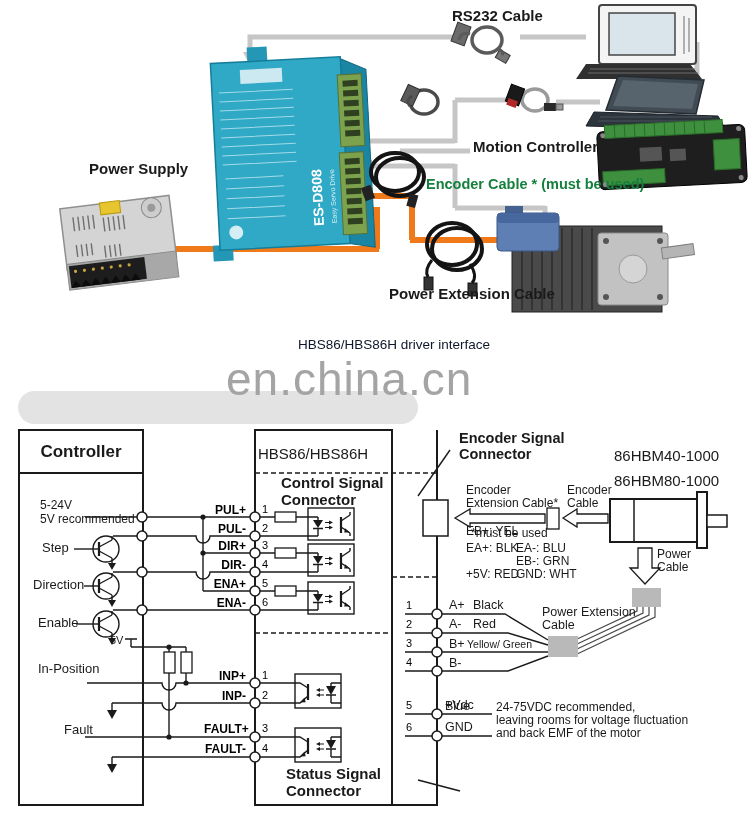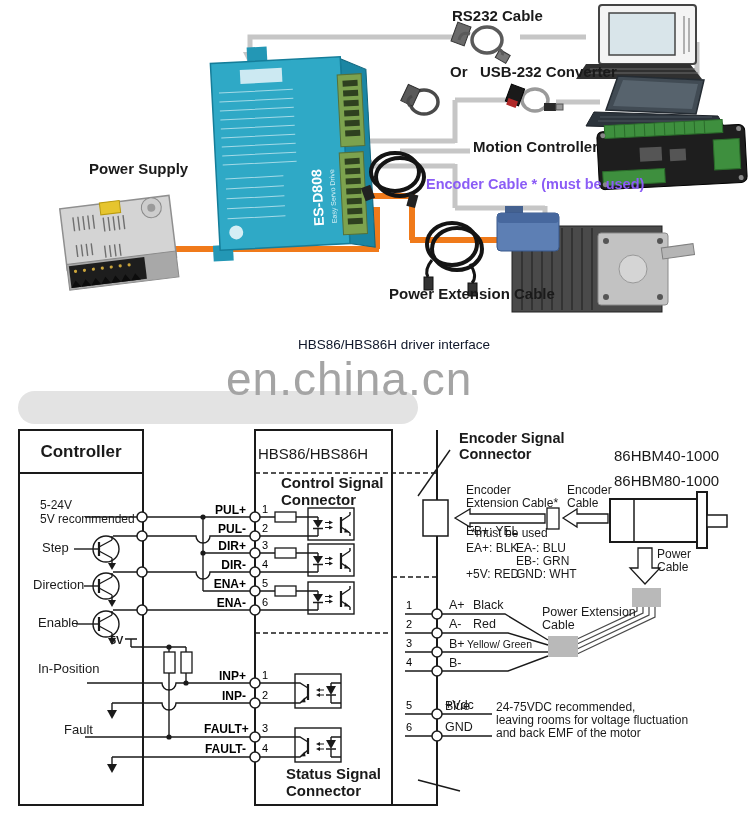--- a/index.html
+++ b/index.html
@@ -349,7 +349,6 @@
   </svg>
 
   <div class="lb w600" style="left:452px;top:8px;font-size:15px;">RS232 Cable</div>
-  <div class="lb w600" style="left:450px;top:64px;font-size:15px;">Or   USB-232 Converter</div>
   <div class="lb w600" style="left:473px;top:139px;font-size:15px;">Motion Controller</div>
   <div class="lb bold" style="left:426px;top:177px;font-size:14.5px;color:#8b5cf6;">Encoder Cable * (must be used)</div>
   <div class="lb w600" style="left:89px;top:161px;font-size:15px;">Power Supply</div>

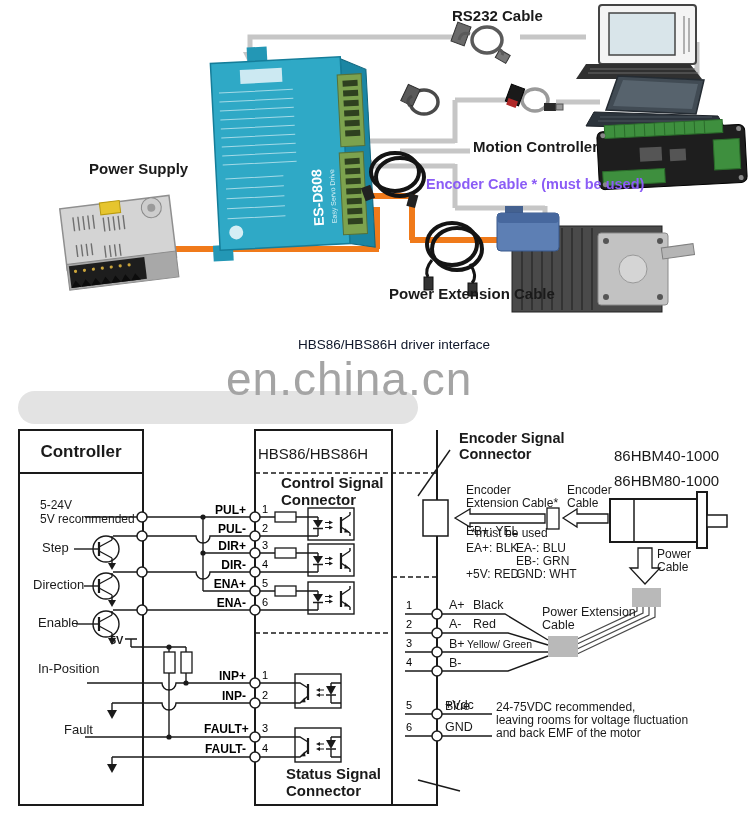--- a/index.html
+++ b/index.html
@@ -350,7 +350,7 @@
 
   <div class="lb w600" style="left:452px;top:8px;font-size:15px;">RS232 Cable</div>
   <div class="lb w600" style="left:473px;top:139px;font-size:15px;">Motion Controller</div>
-  <div class="lb bold" style="left:426px;top:177px;font-size:14.5px;color:#8b5cf6;">Encoder Cable * (must be used)</div>
+  <div class="lb bold" style="left:426px;top:177px;font-size:14.5px;color:#15803d;">Encoder Cable * (must be used)</div>
   <div class="lb w600" style="left:89px;top:161px;font-size:15px;">Power Supply</div>
   <div class="lb w600" style="left:389px;top:286px;font-size:15px;">Power Extension Cable</div>
   <div class="lb" style="left:298px;top:338px;font-size:13.5px;color:#0f172a;">HBS86/HBS86H driver interface</div>

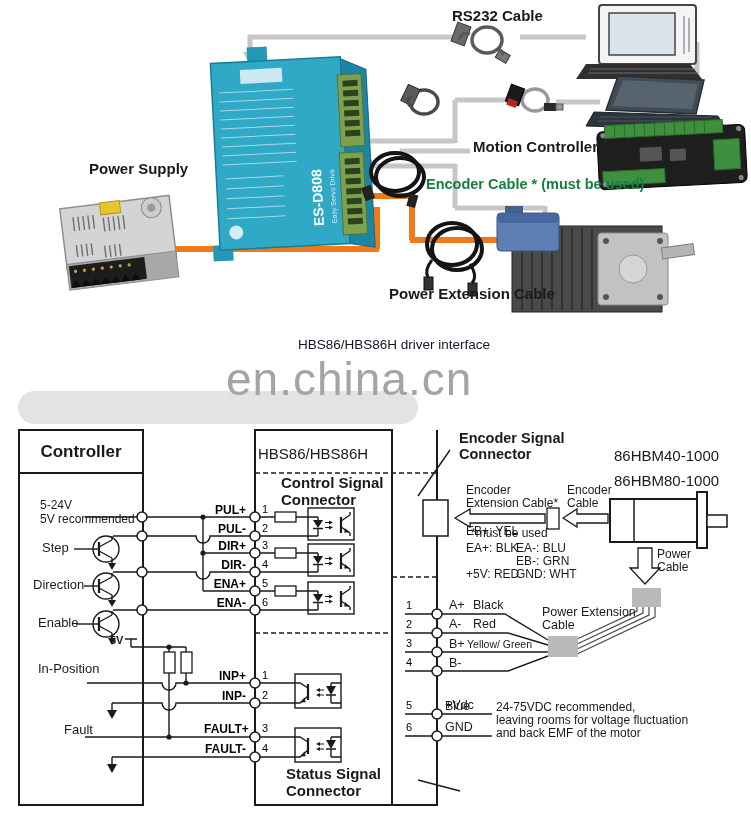--- a/index.html
+++ b/index.html
@@ -366,7 +366,7 @@
   <div class="lb" style="left:42px;top:541px;font-size:13px;">Step</div>
   <div class="lb" style="left:33px;top:578px;font-size:13px;">Direction</div>
   <div class="lb" style="left:38px;top:616px;font-size:13px;">Enable</div>
-  <div class="lb" style="left:110px;top:635px;font-size:11px;font-weight:bold;">5V</div>
+  <div class="lb" style="left:110px;top:635px;font-size:11px;">5V</div>
   <div class="lb" style="left:38px;top:662px;font-size:13px;">In-Position</div>
   <div class="lb" style="left:64px;top:723px;font-size:13px;">Fault</div>
 

